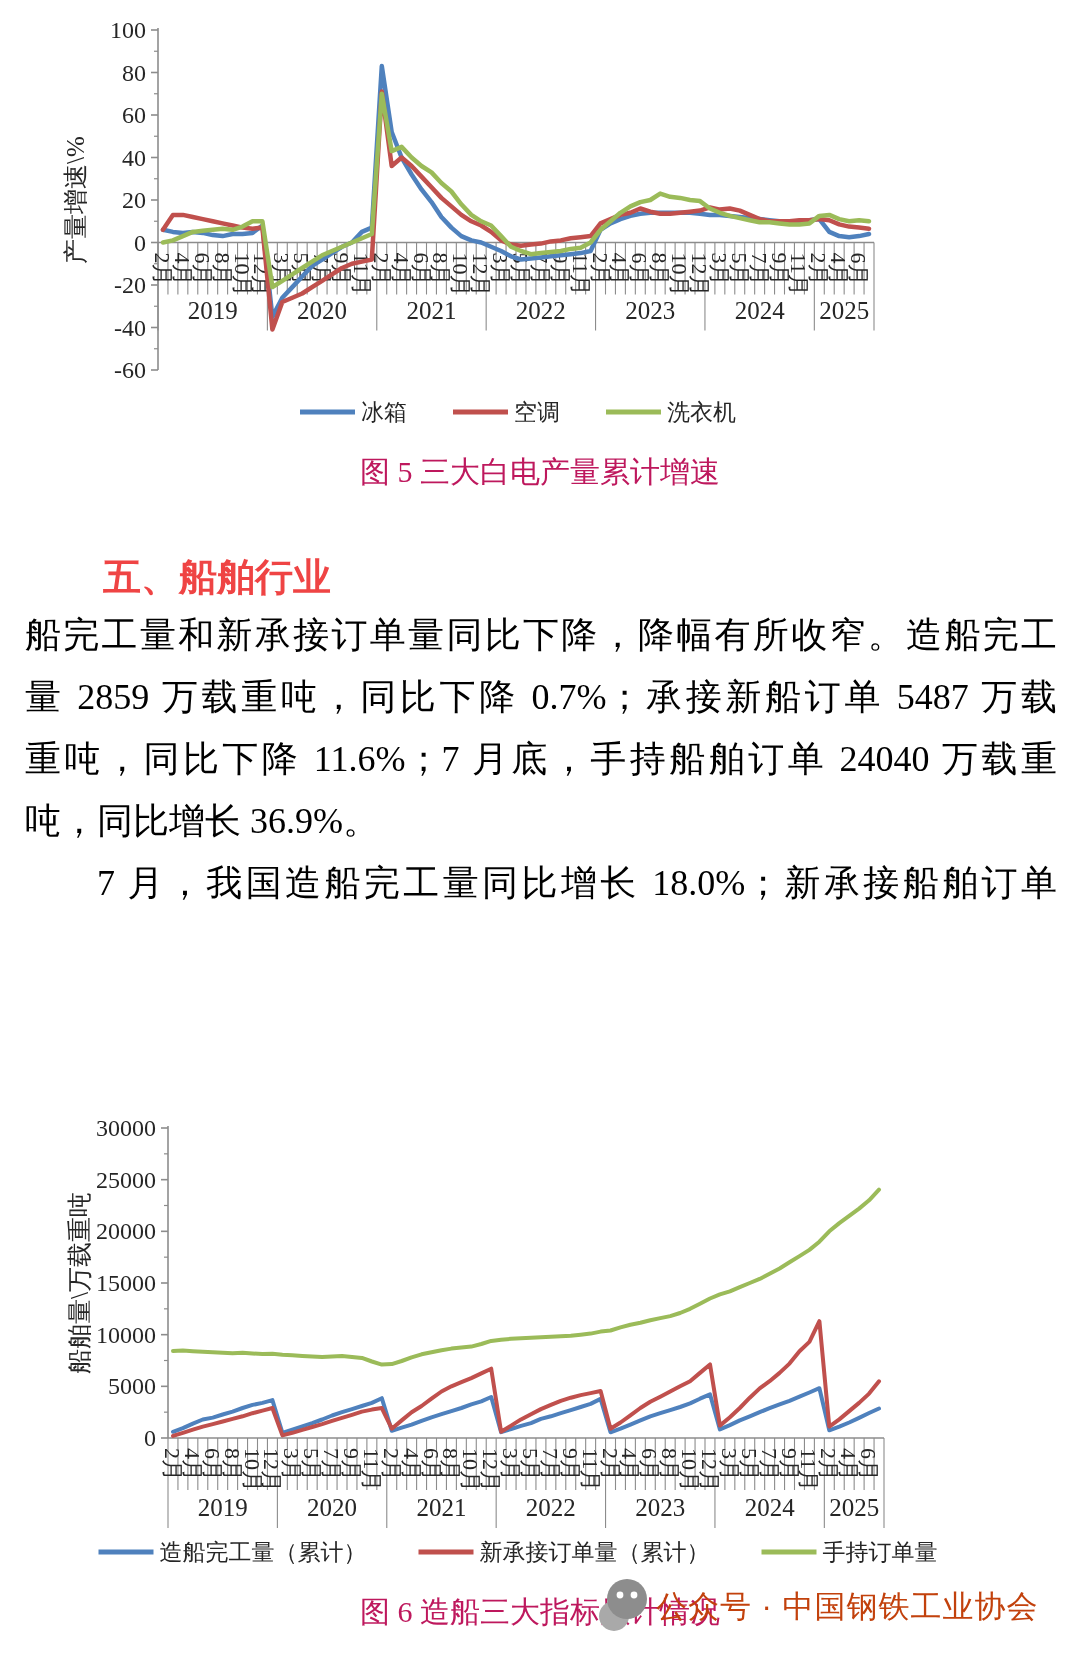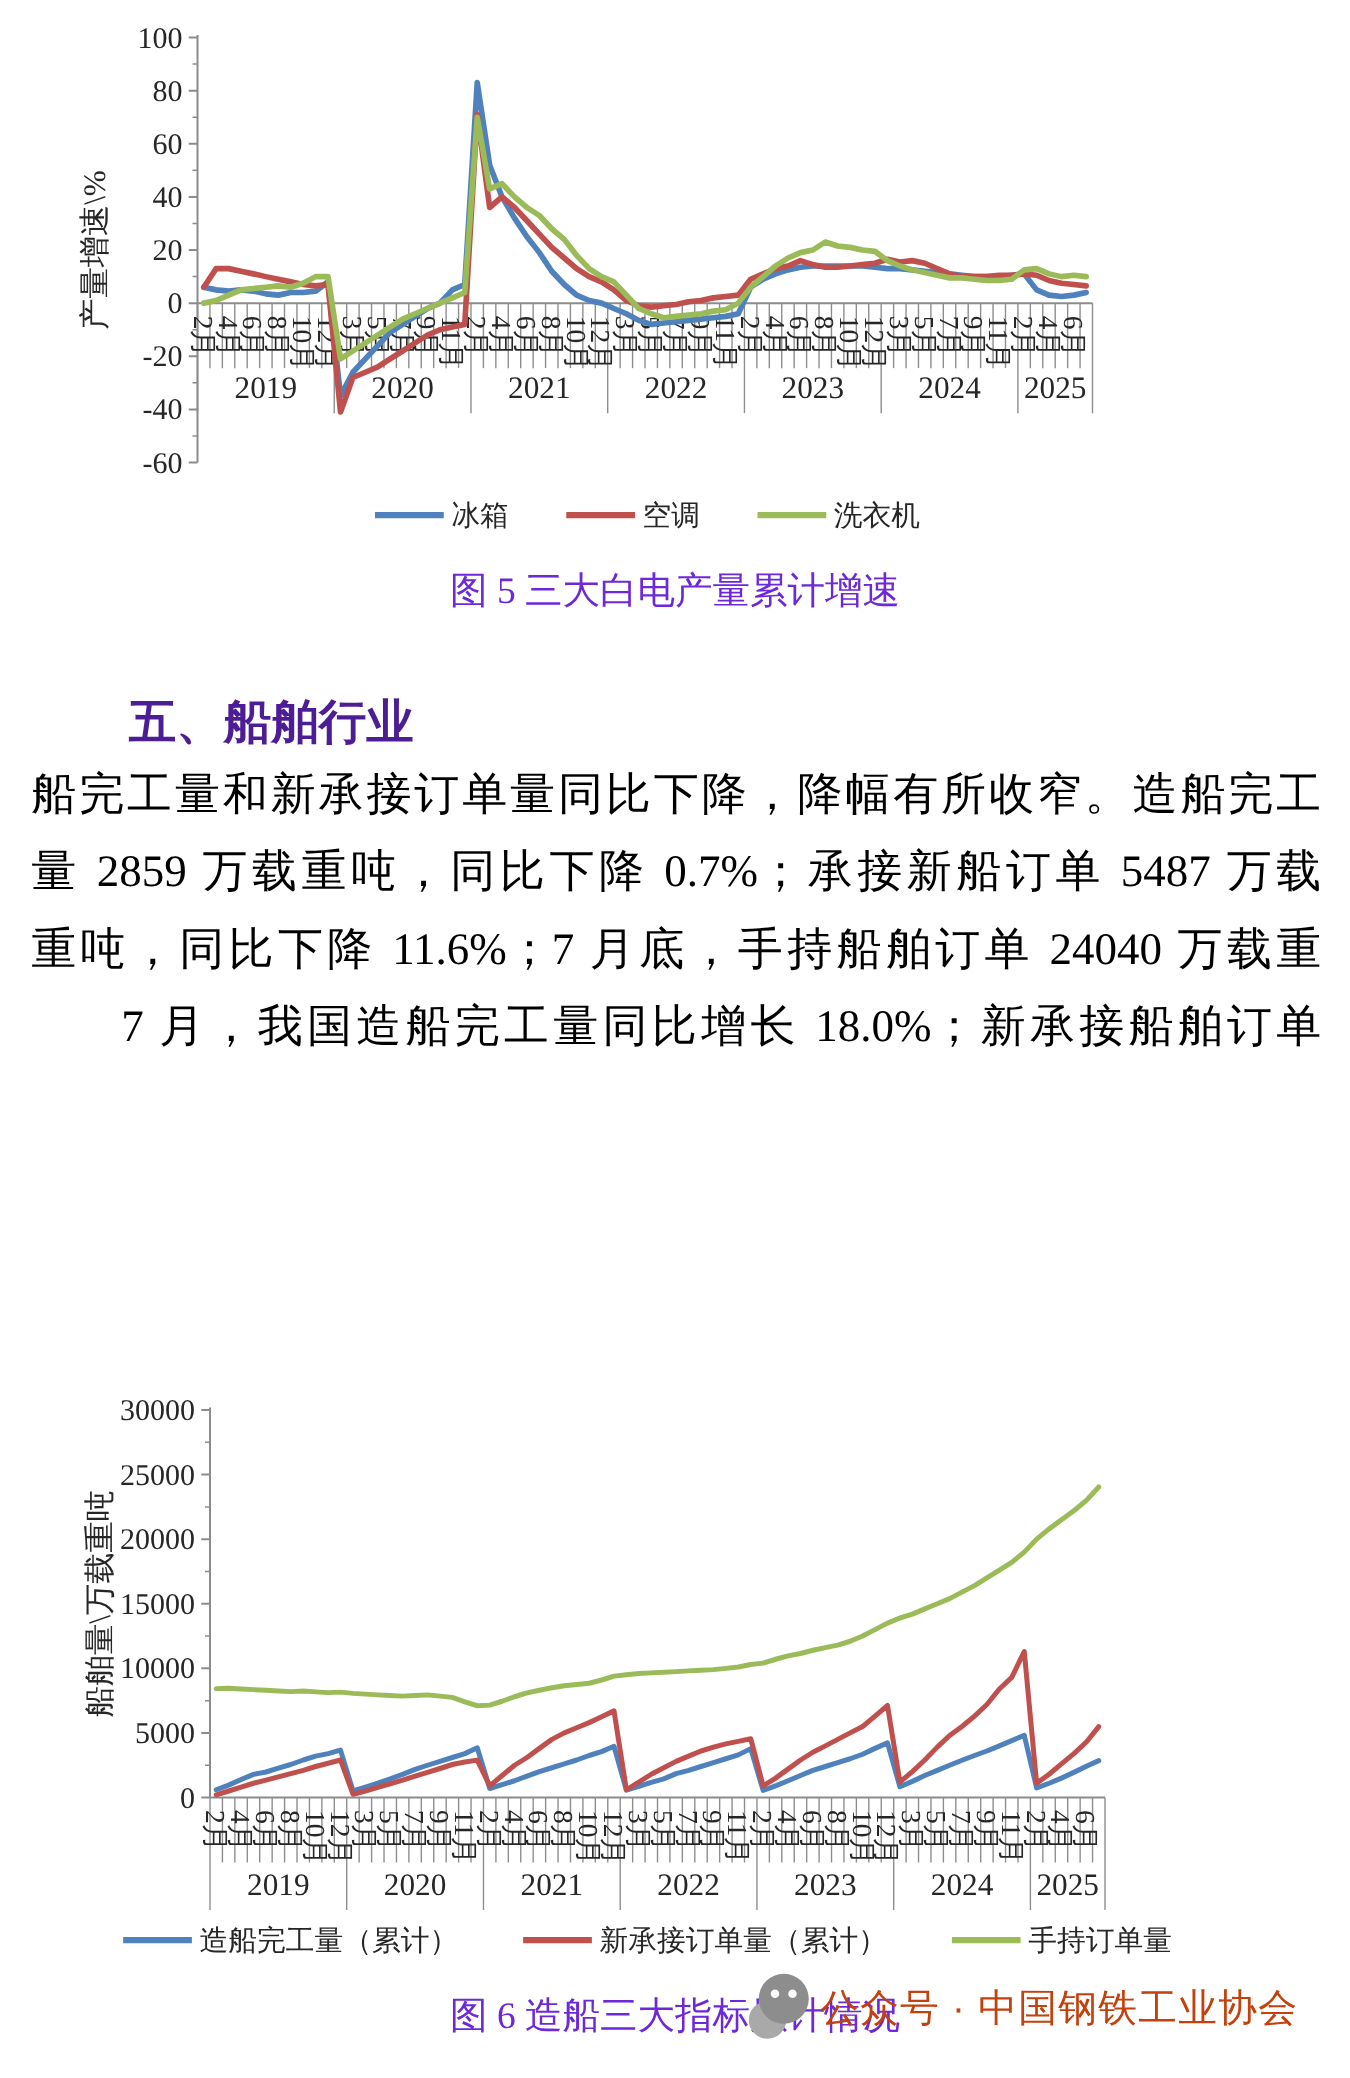--- a/index.html
+++ b/index.html
@@ -9,7 +9,7 @@
   #chart5-host{left:58px;top:14px;}
   #chart6-host{left:58px;top:1082px;}
   svg text{font-family:"Liberation Serif","DejaVu Serif",serif;fill:#262626;}
-  .caption{position:absolute;left:0;width:100%;text-align:center;font-size:30px;color:#6d28d9;}
+  .caption{position:absolute;left:0;width:100%;text-align:center;font-size:30px;color:#be185d;}
   #caption5{top:452px;}
   #caption6{top:1592px;}
   .heading{position:absolute;left:103px;top:552px;margin:0;

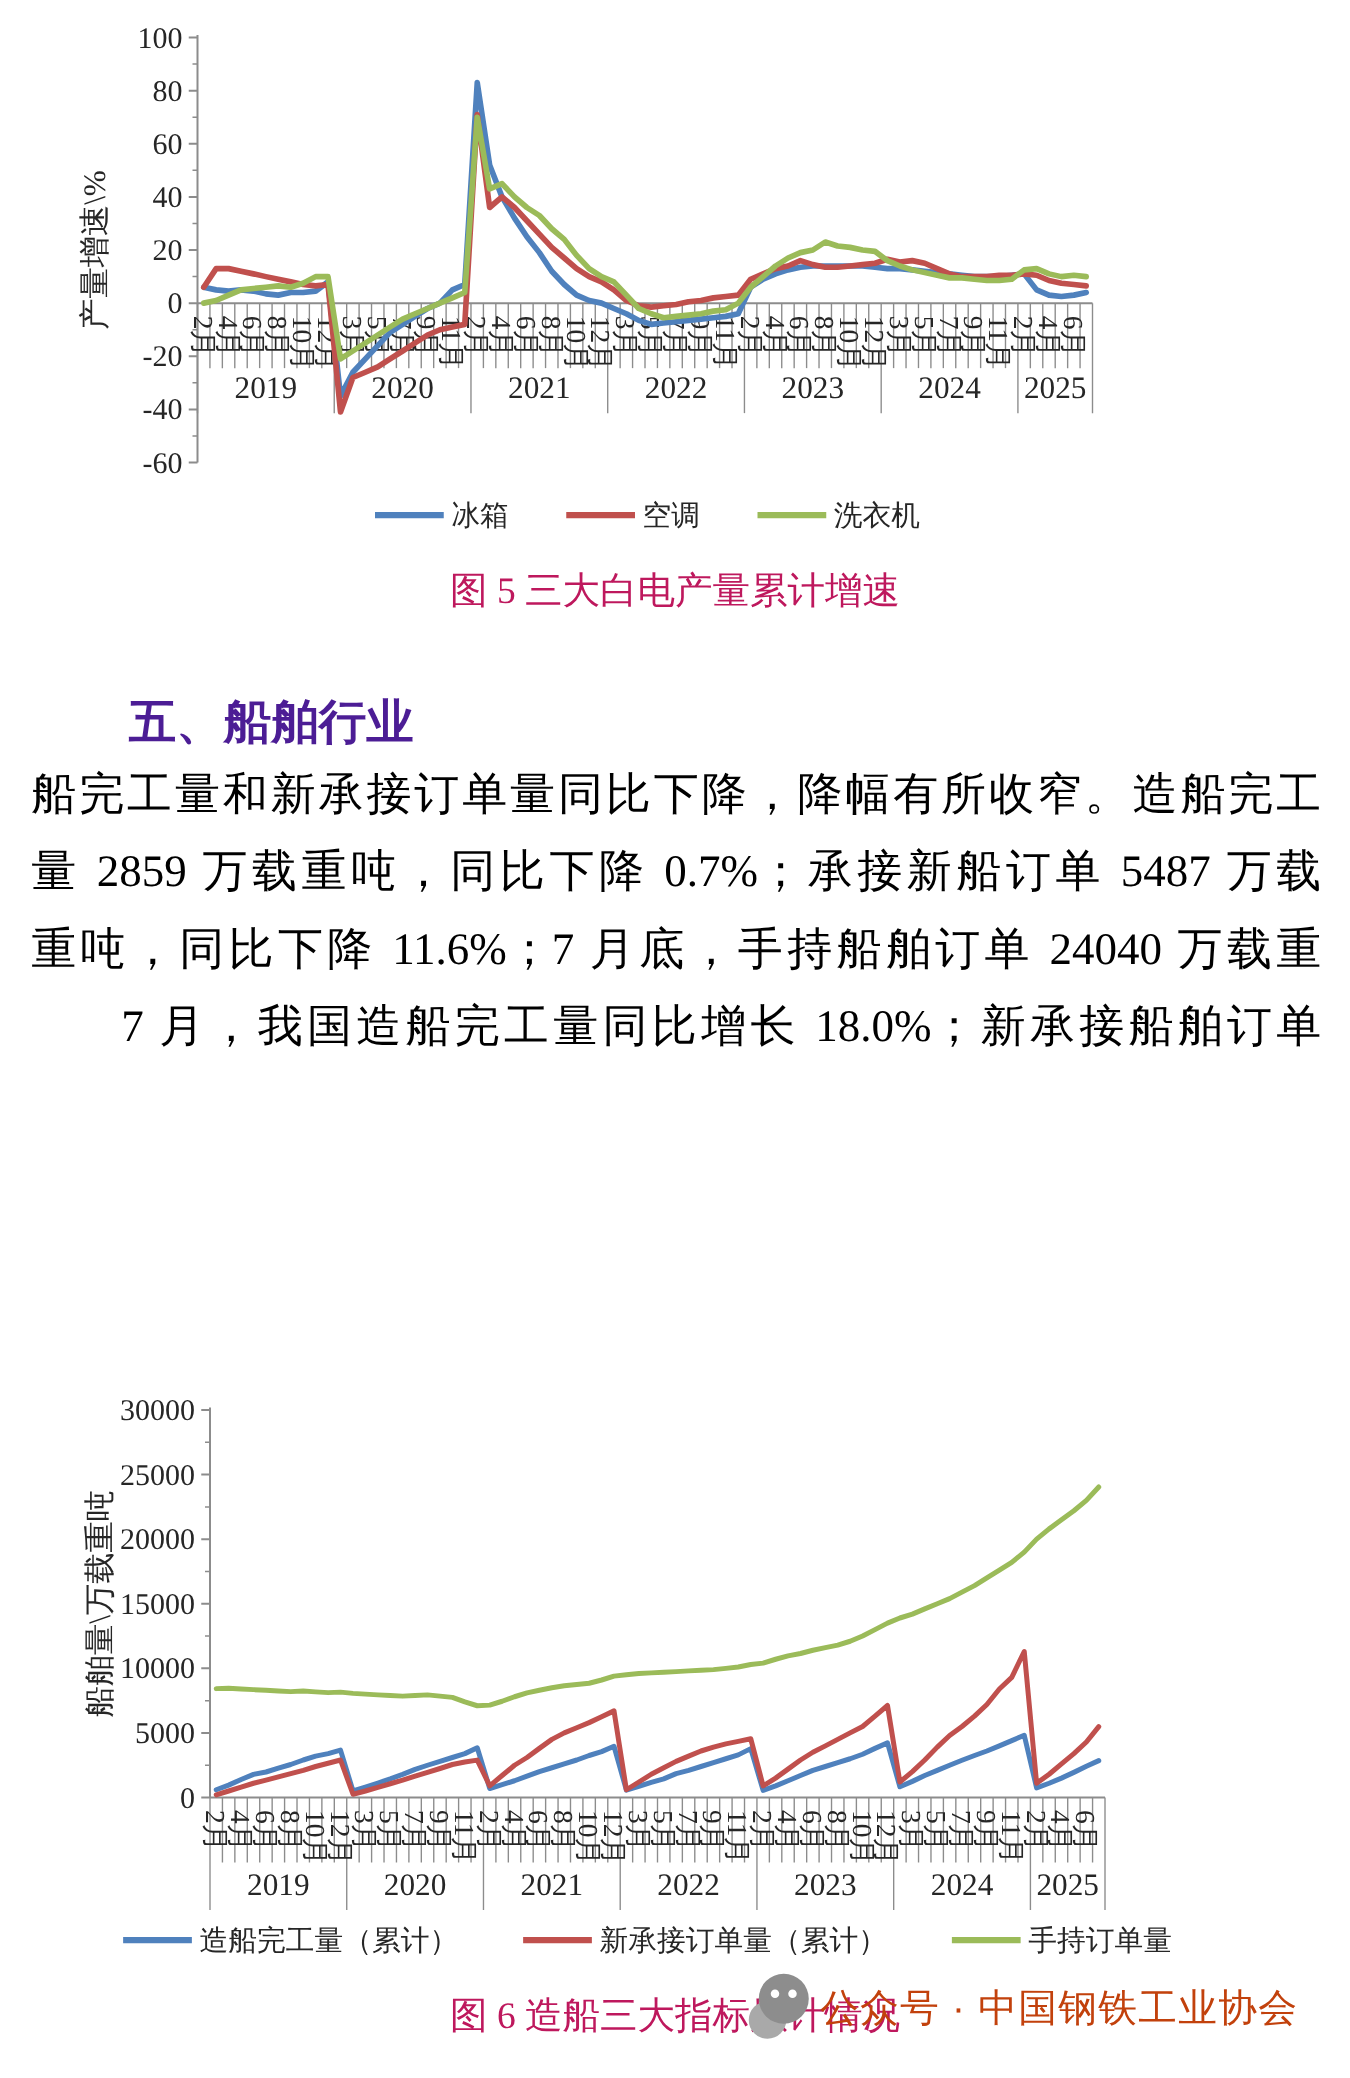--- a/index.html
+++ b/index.html
@@ -14,7 +14,7 @@
   #caption6{top:1592px;}
   .heading{position:absolute;left:103px;top:552px;margin:0;
            font-family:"Liberation Sans","DejaVu Sans",sans-serif;
-           font-weight:bold;font-size:38px;color:#4c1d95;}
+           font-weight:bold;font-size:38px;color:#ef4444;}
   .paras{position:absolute;left:25px;top:604px;width:1032px;font-size:36px;color:#000;}
   .pline{height:62px;line-height:62px;white-space:nowrap;}
   .jl{text-align:justify;text-align-last:justify;white-space:normal;overflow:hidden;}

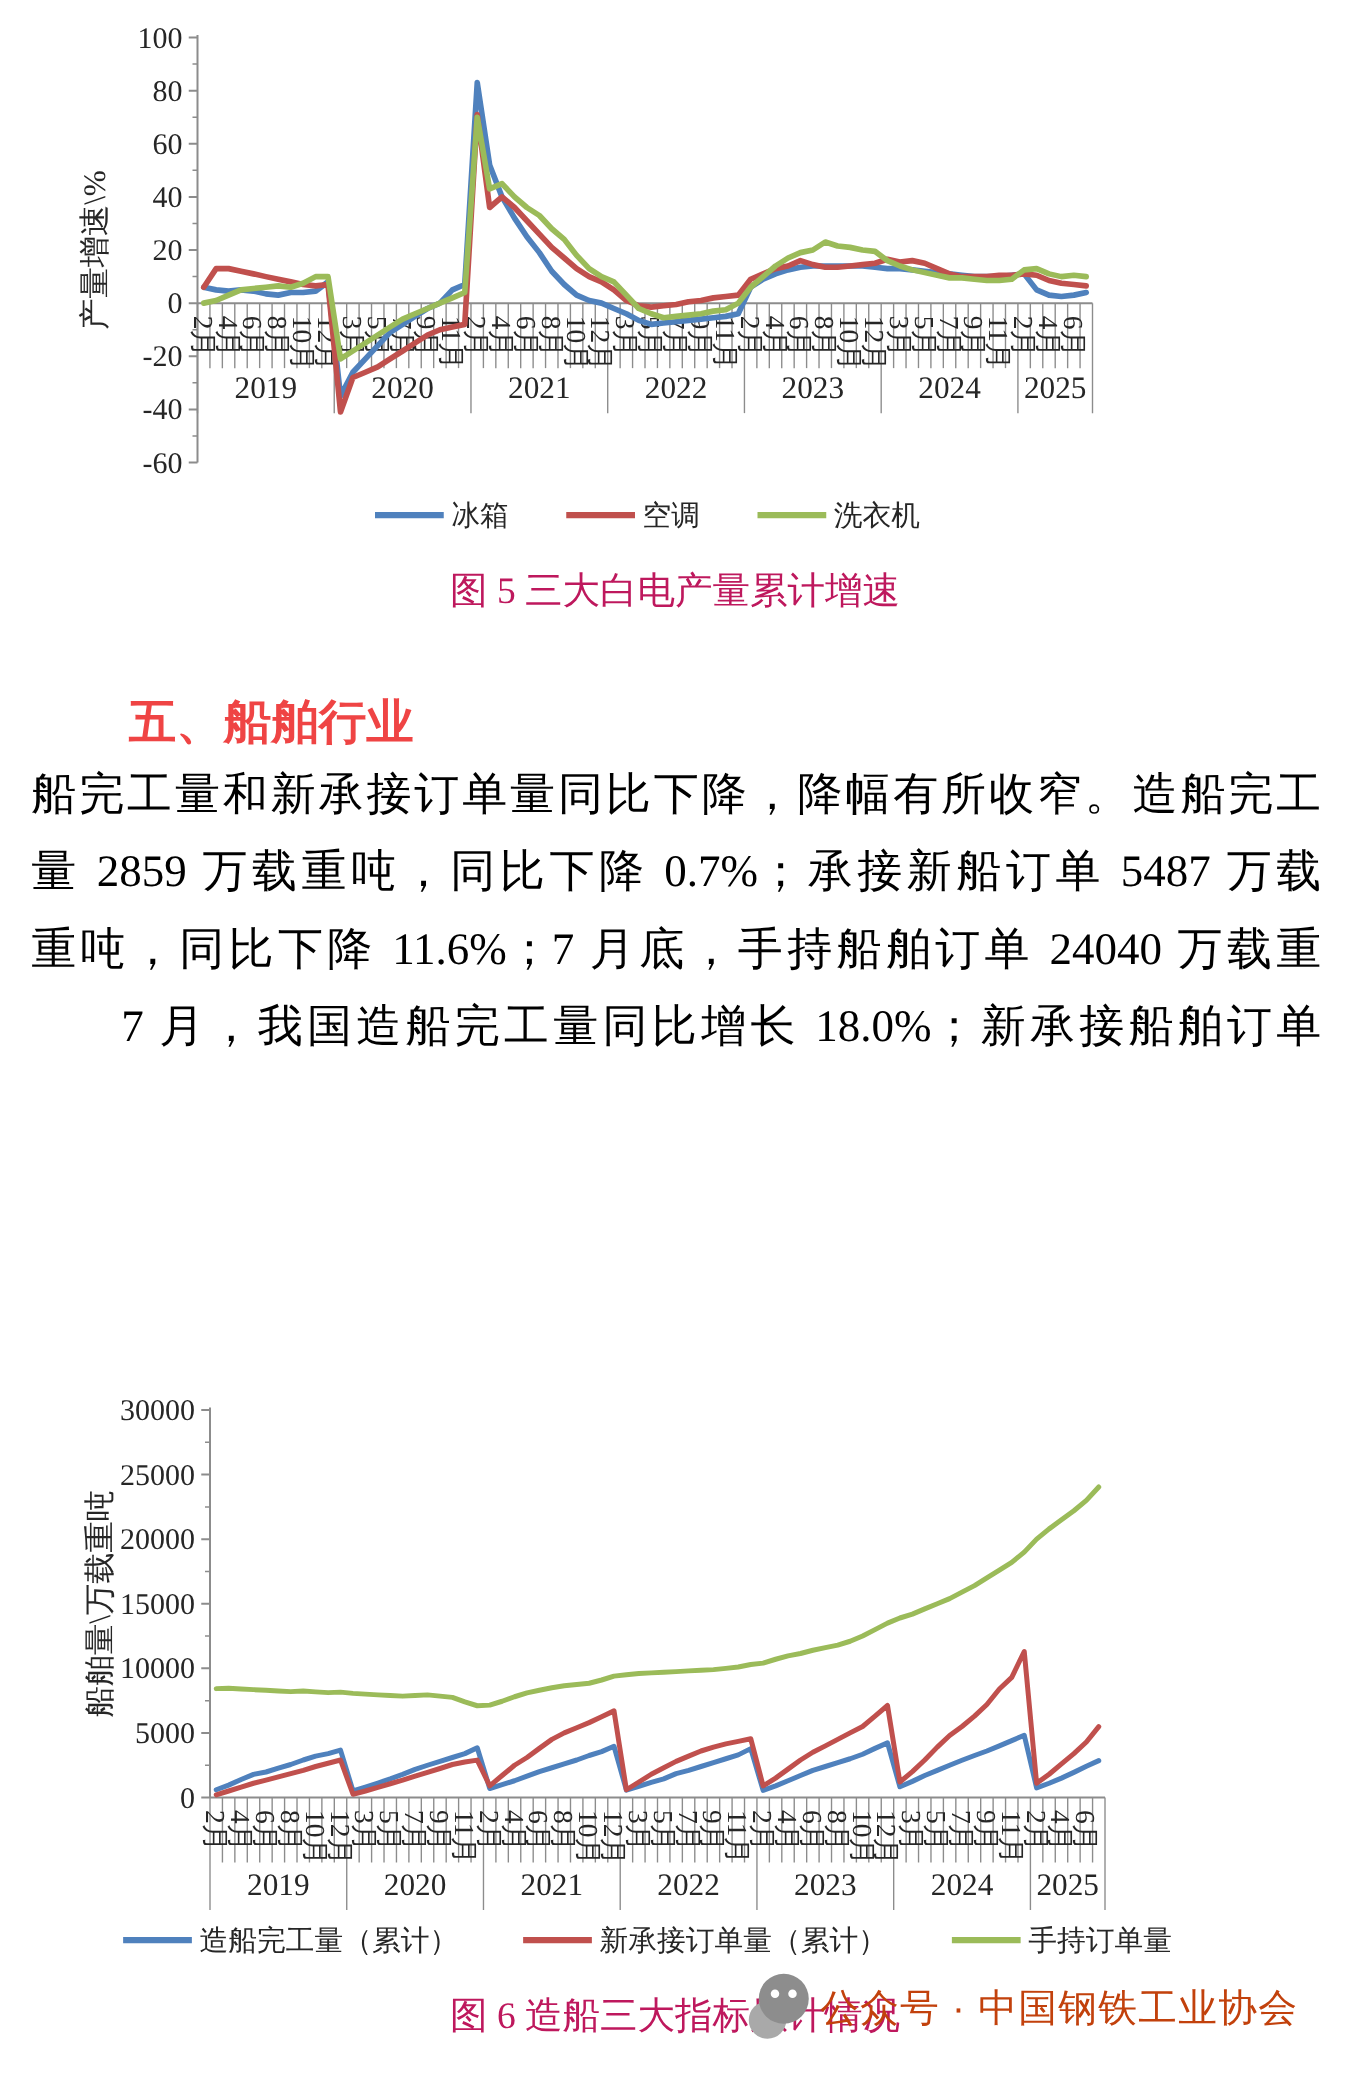--- a/index.html
+++ b/index.html
@@ -194,6 +194,7 @@
     <div class="pline jl">船完工量和新承接订单量同比下降，降幅有所收窄。造船完工</div>
     <div class="pline jl">量 2859 万载重吨，同比下降 0.7%；承接新船订单 5487 万载</div>
     <div class="pline jl">重吨，同比下降 11.6%；7 月底，手持船舶订单 24040 万载重</div>
+    <div class="pline">吨，同比增长 36.9%。</div>
     <div class="pline jl indent">7 月，我国造船完工量同比增长 18.0%；新承接船舶订单</div>
   </div>
 

